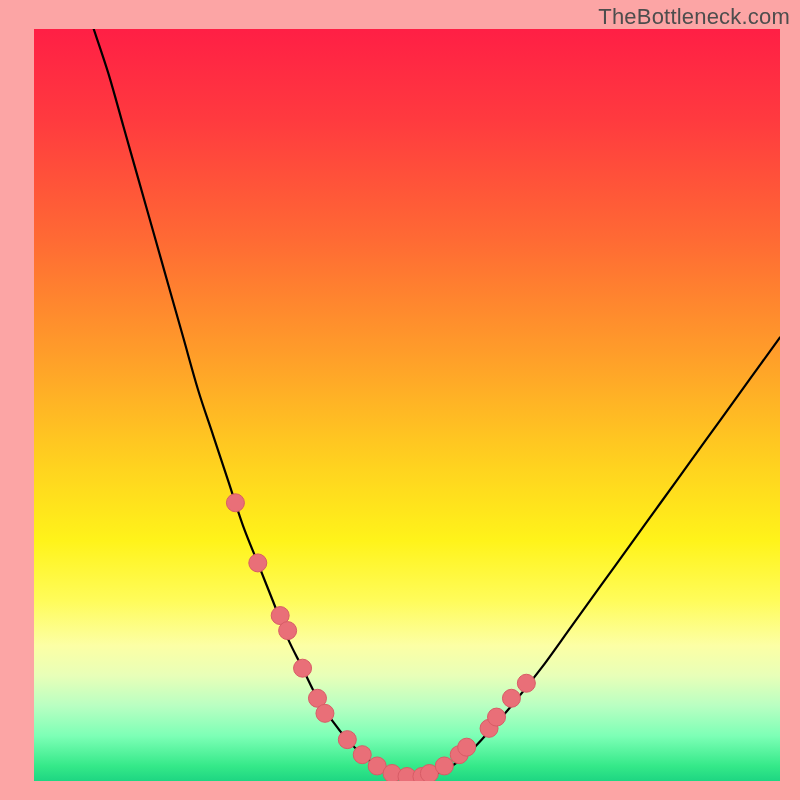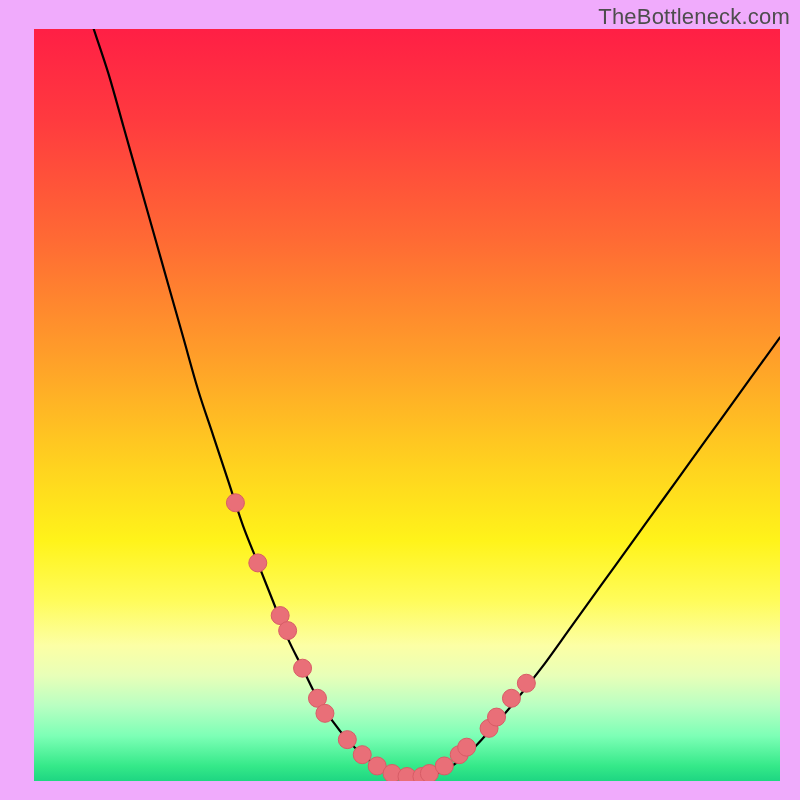--- a/index.html
+++ b/index.html
@@ -17,7 +17,7 @@
     top: 0;
     width: 800px;
     height: 800px;
-    background: #f0abfc;
+    background: #fca5a5;
   }
   .plot {
     position: absolute;

